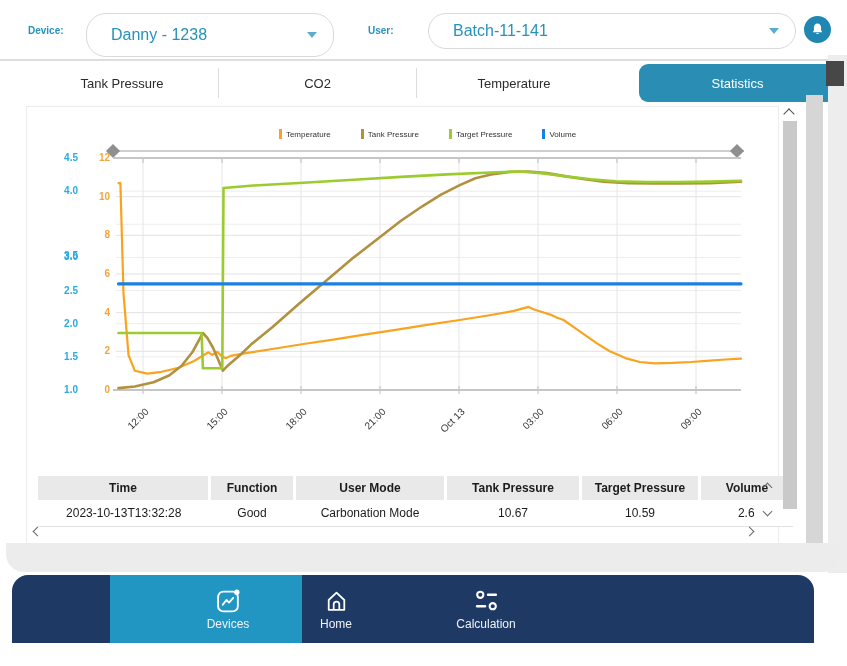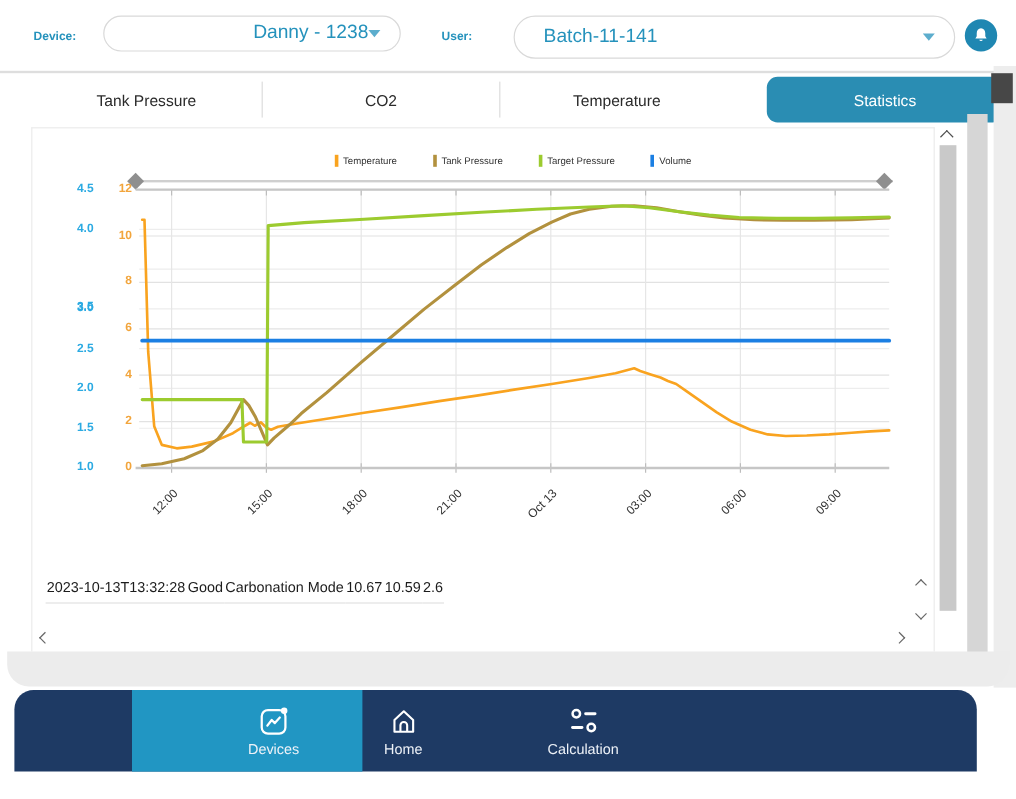--- a/index.html
+++ b/index.html
@@ -63,7 +63,7 @@
 <div class="app">
 
   <div class="abs sel-label" style="left:28px;top:25px;">Device:</div>
-  <div class="abs select" style="left:86px;top:13px;width:248px;height:30px;justify-content:flex-end;">
+  <div class="abs select" style="left:86px;top:13px;width:248px;height:44px;">
     <span class="val">Danny - 1238</span>
     <span class="tri"></span>
   </div>

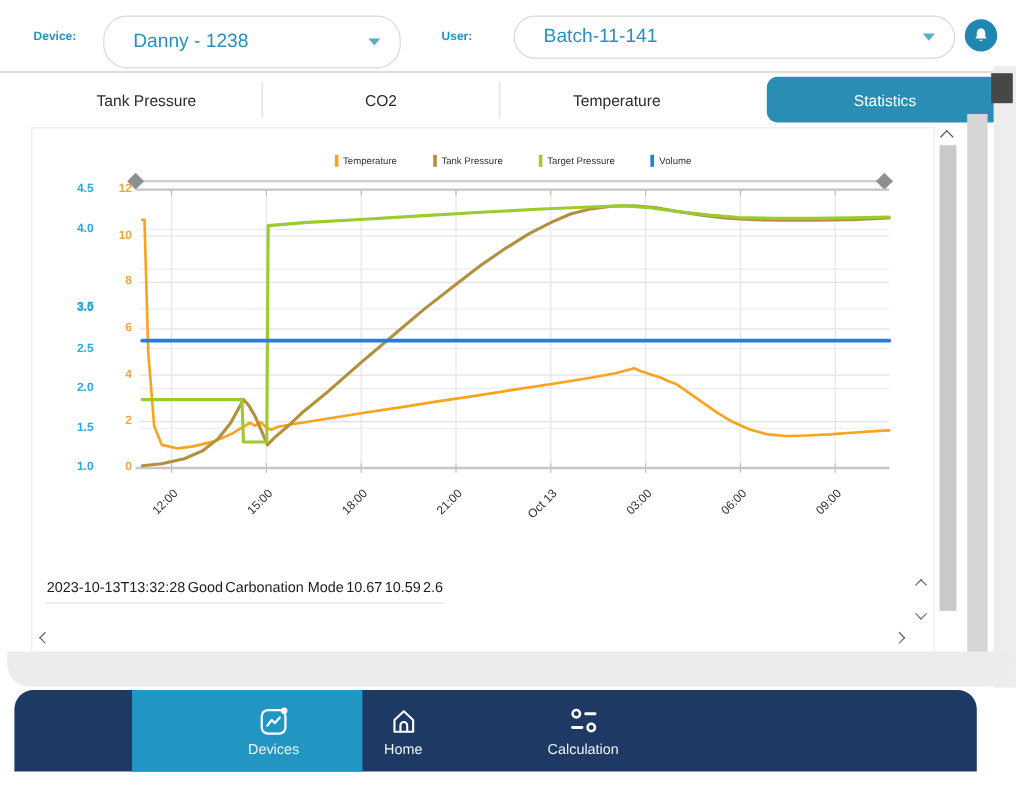--- a/index.html
+++ b/index.html
@@ -193,6 +193,14 @@
 
   <table class="tbl abs" style="left:38px;top:476px;">
     <tbody>
+        <tr>
+      <th style="width:168px;">Time</th>
+      <th style="width:80px;">Function</th>
+      <th style="width:146px;">User Mode</th>
+      <th style="width:130px;">Tank Pressure</th>
+      <th style="width:114px;">Target Pressure</th>
+      <th style="width:90px;">Volume</th>
+    </tr>
     <tr>
       <td>2023-10-13T13:32:28</td>
       <td>Good</td>

